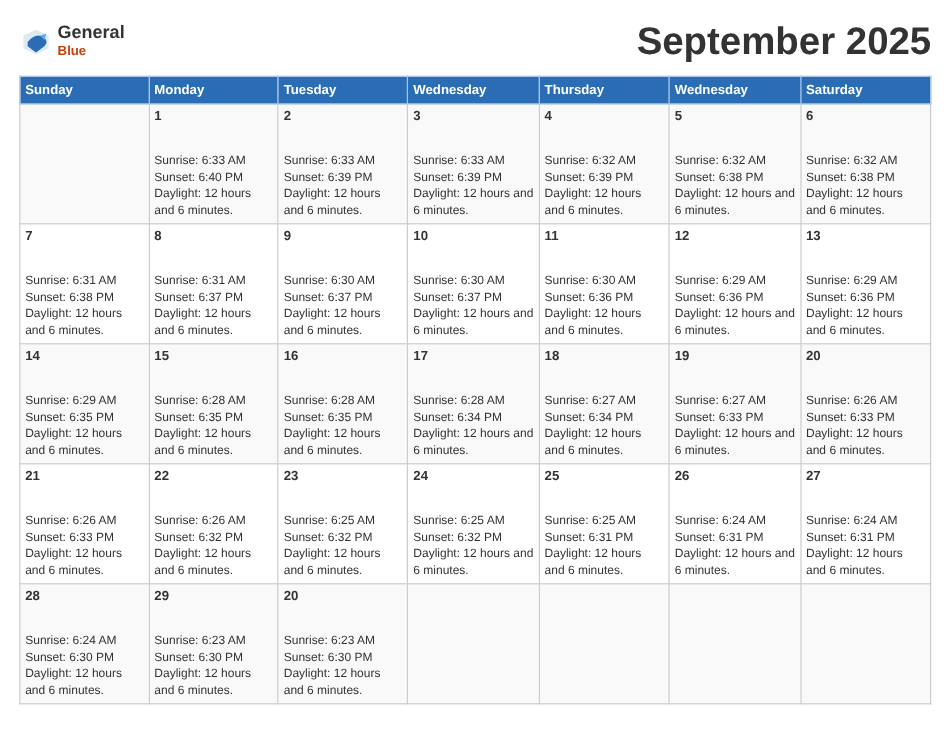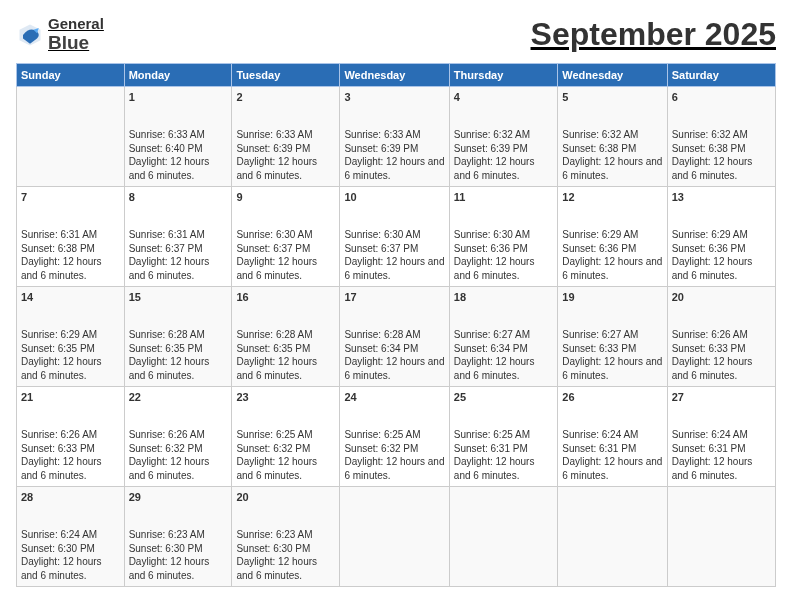--- a/index.html
+++ b/index.html
@@ -21,7 +21,6 @@
       justify-content: space-between;
       align-items: center;
       margin-bottom: 10px;
-      text-decoration: underline;
     }
     .logo {
       display: flex;

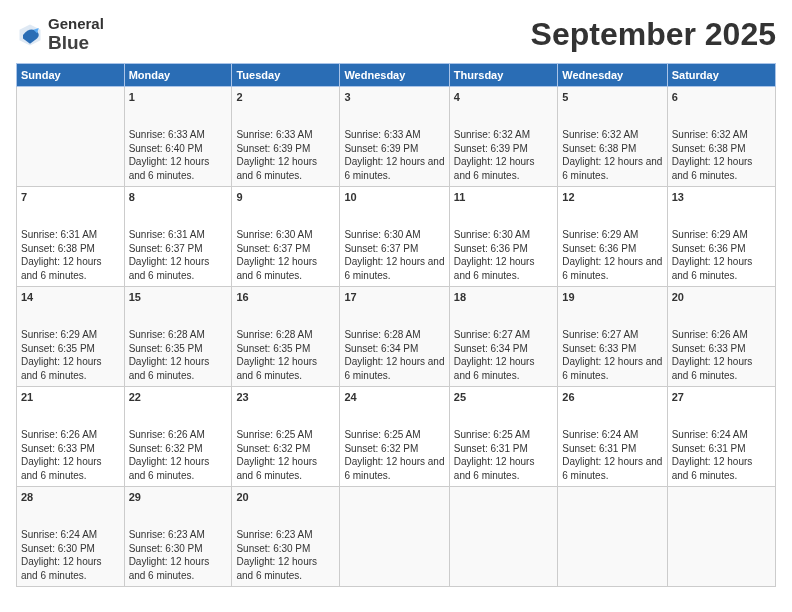--- a/index.html
+++ b/index.html
@@ -38,9 +38,9 @@
       color: #333;
     }
     .logo-blue {
-      font-size: 19px;
-      font-weight: bold;
-      color: #404040;
+      font-size: 11px;
+      font-weight: bold;
+      color: #c2410c;
     }
     .logo-icon {
       width: 28px;

